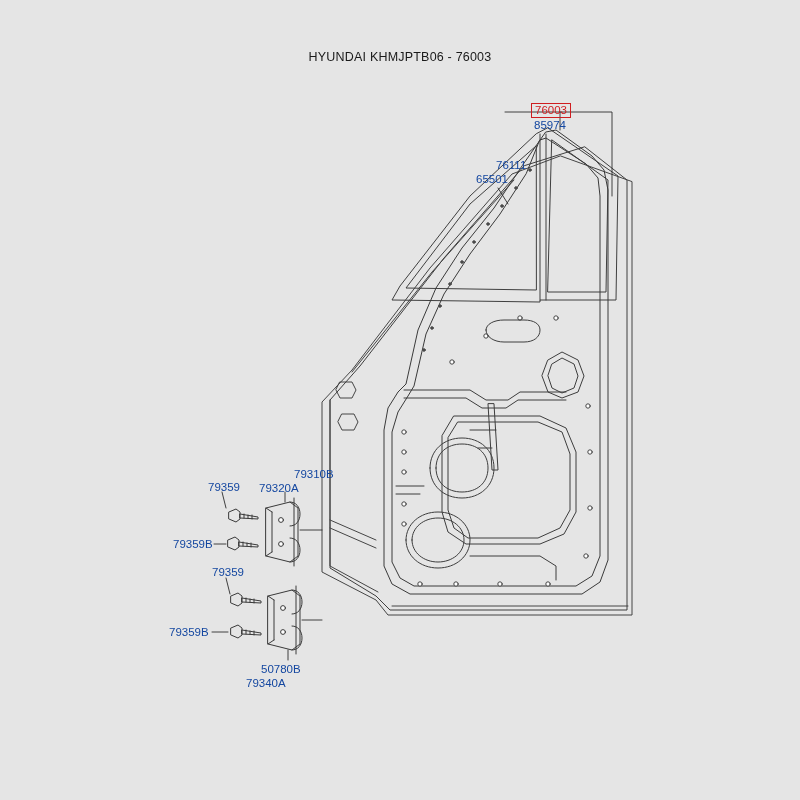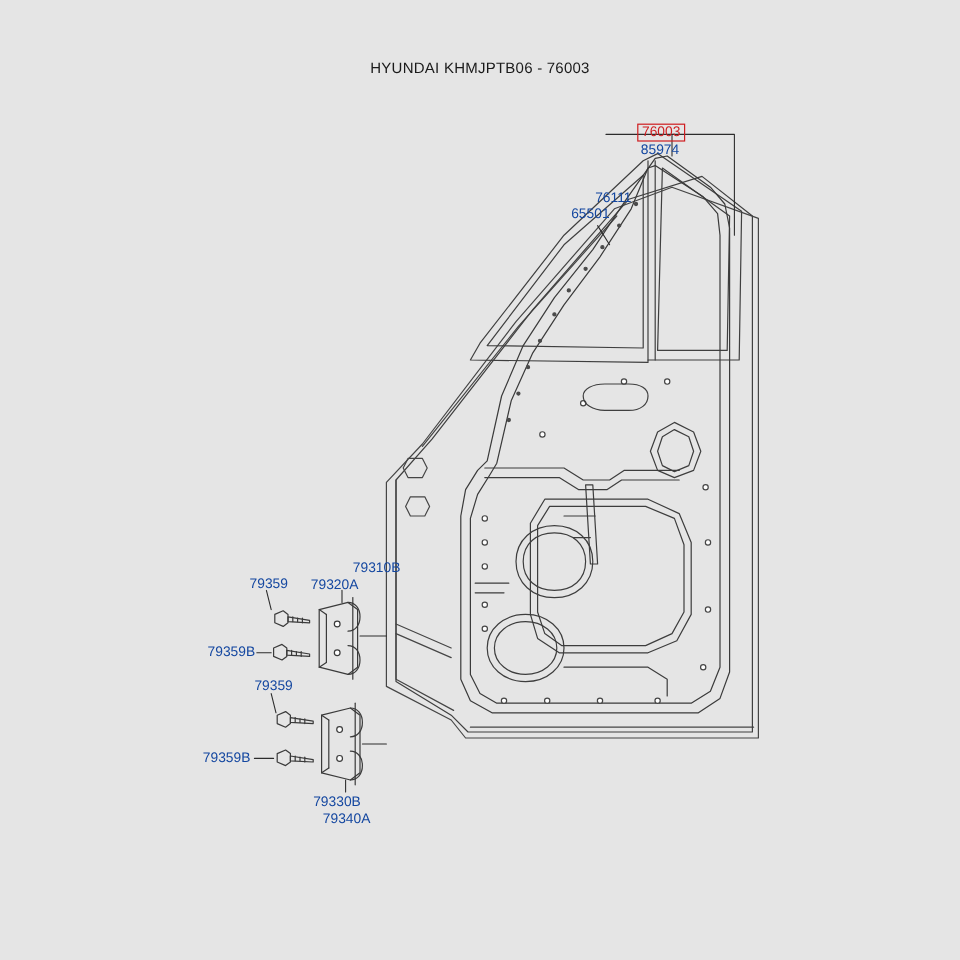--- a/index.html
+++ b/index.html
@@ -283,7 +283,7 @@
 
   <div class="lbl" style="left:169px; top:626px;">79359B</div>
 
-  <div class="lbl" style="left:261px; top:663px;">79330B</div>
+  <div class="lbl" style="left:261px; top:663px;">50780B</div>
   <div class="lbl" style="left:269px; top:677px;">79340A</div>
 
 </div>

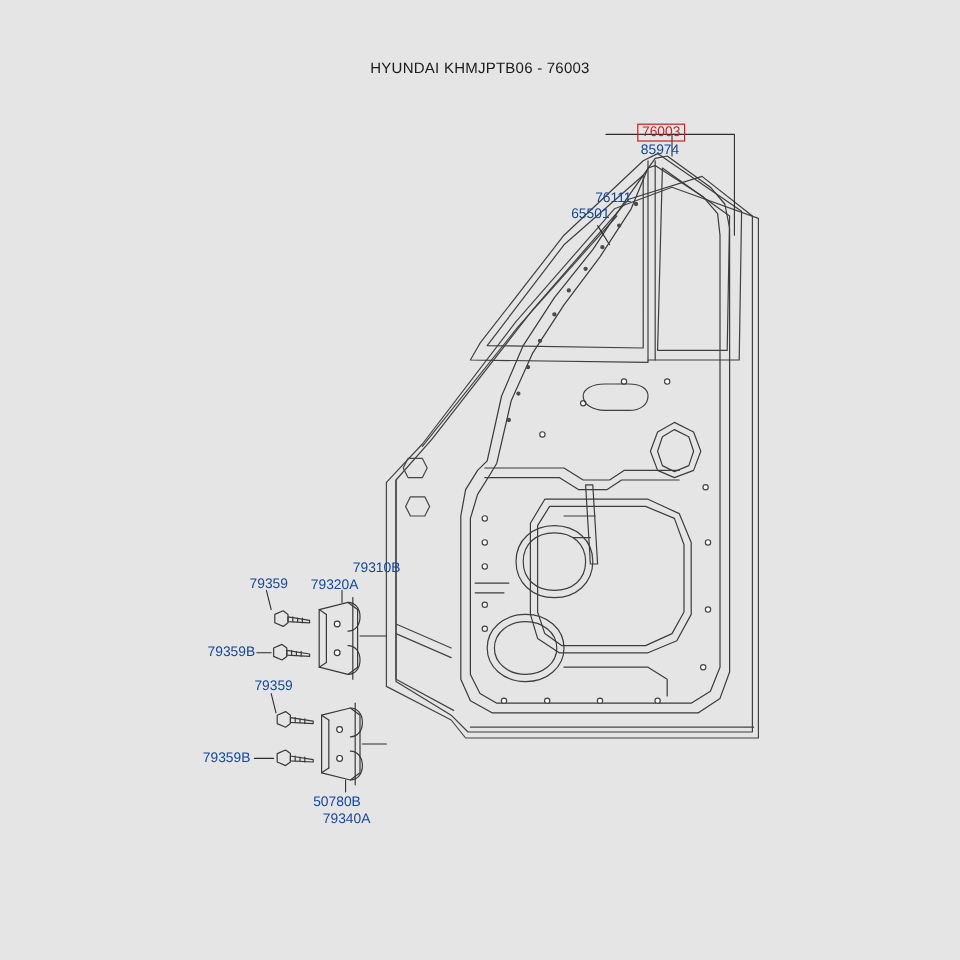--- a/index.html
+++ b/index.html
@@ -284,7 +284,7 @@
   <div class="lbl" style="left:169px; top:626px;">79359B</div>
 
   <div class="lbl" style="left:261px; top:663px;">50780B</div>
-  <div class="lbl" style="left:269px; top:677px;">79340A</div>
+  <div class="lbl" style="left:246px; top:677px;">79340A</div>
 
 </div>
 

